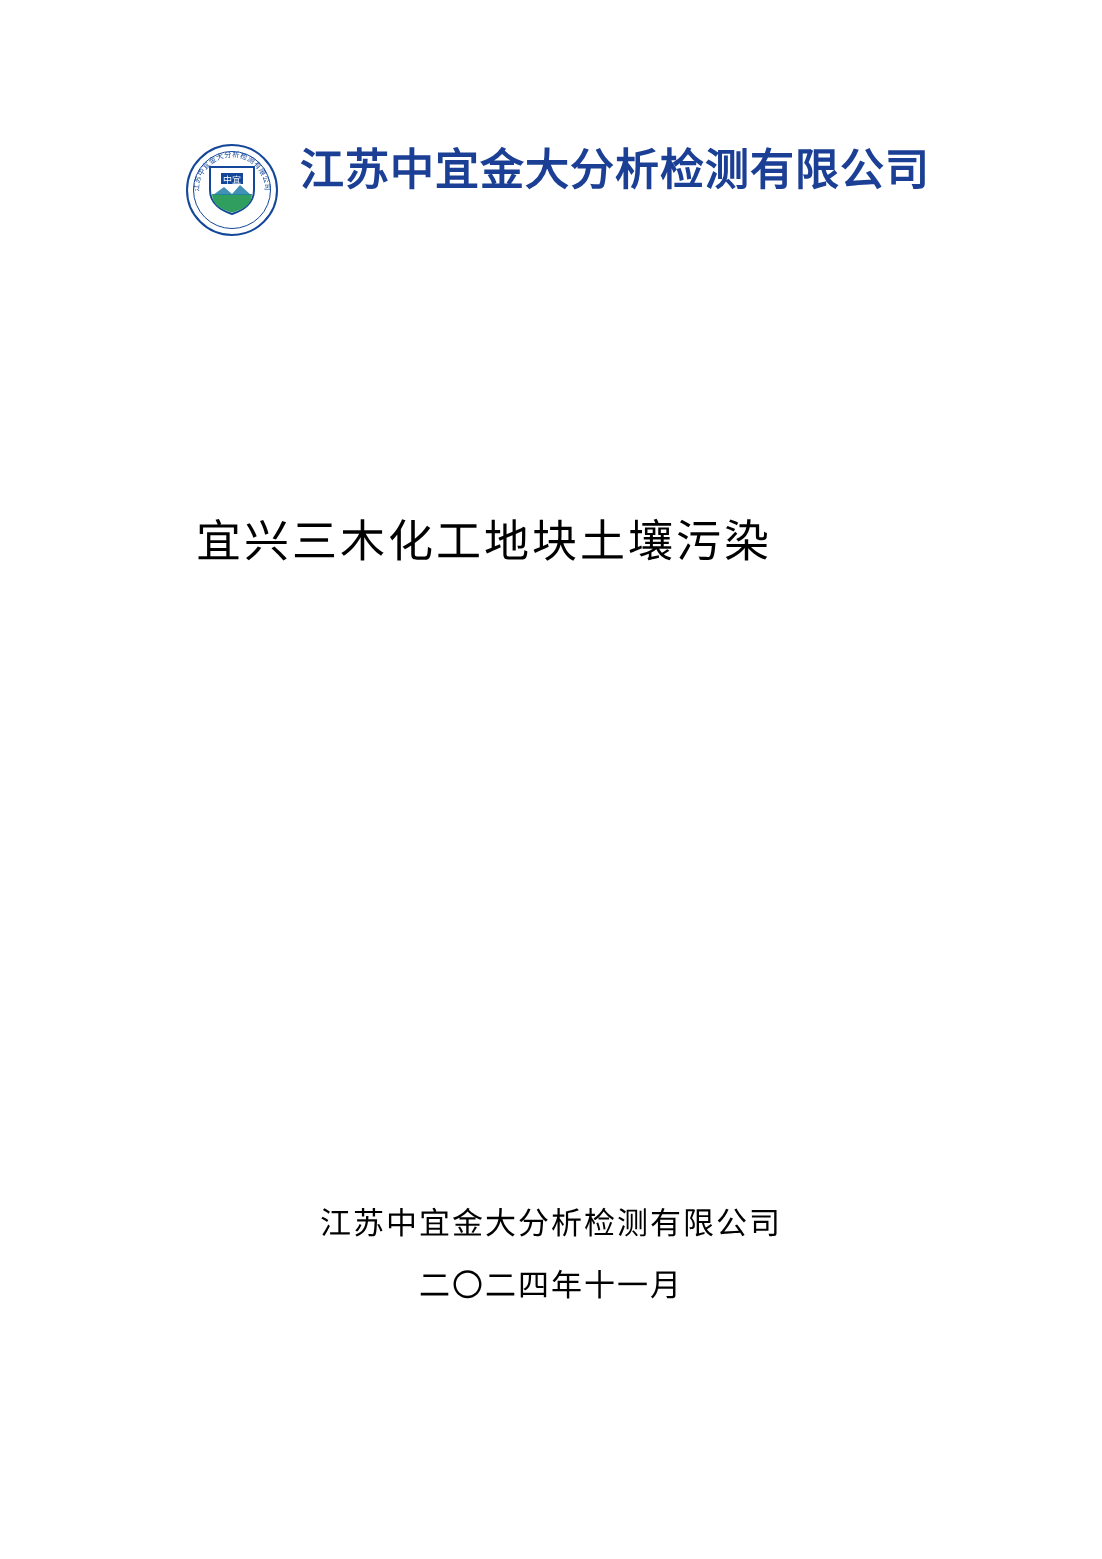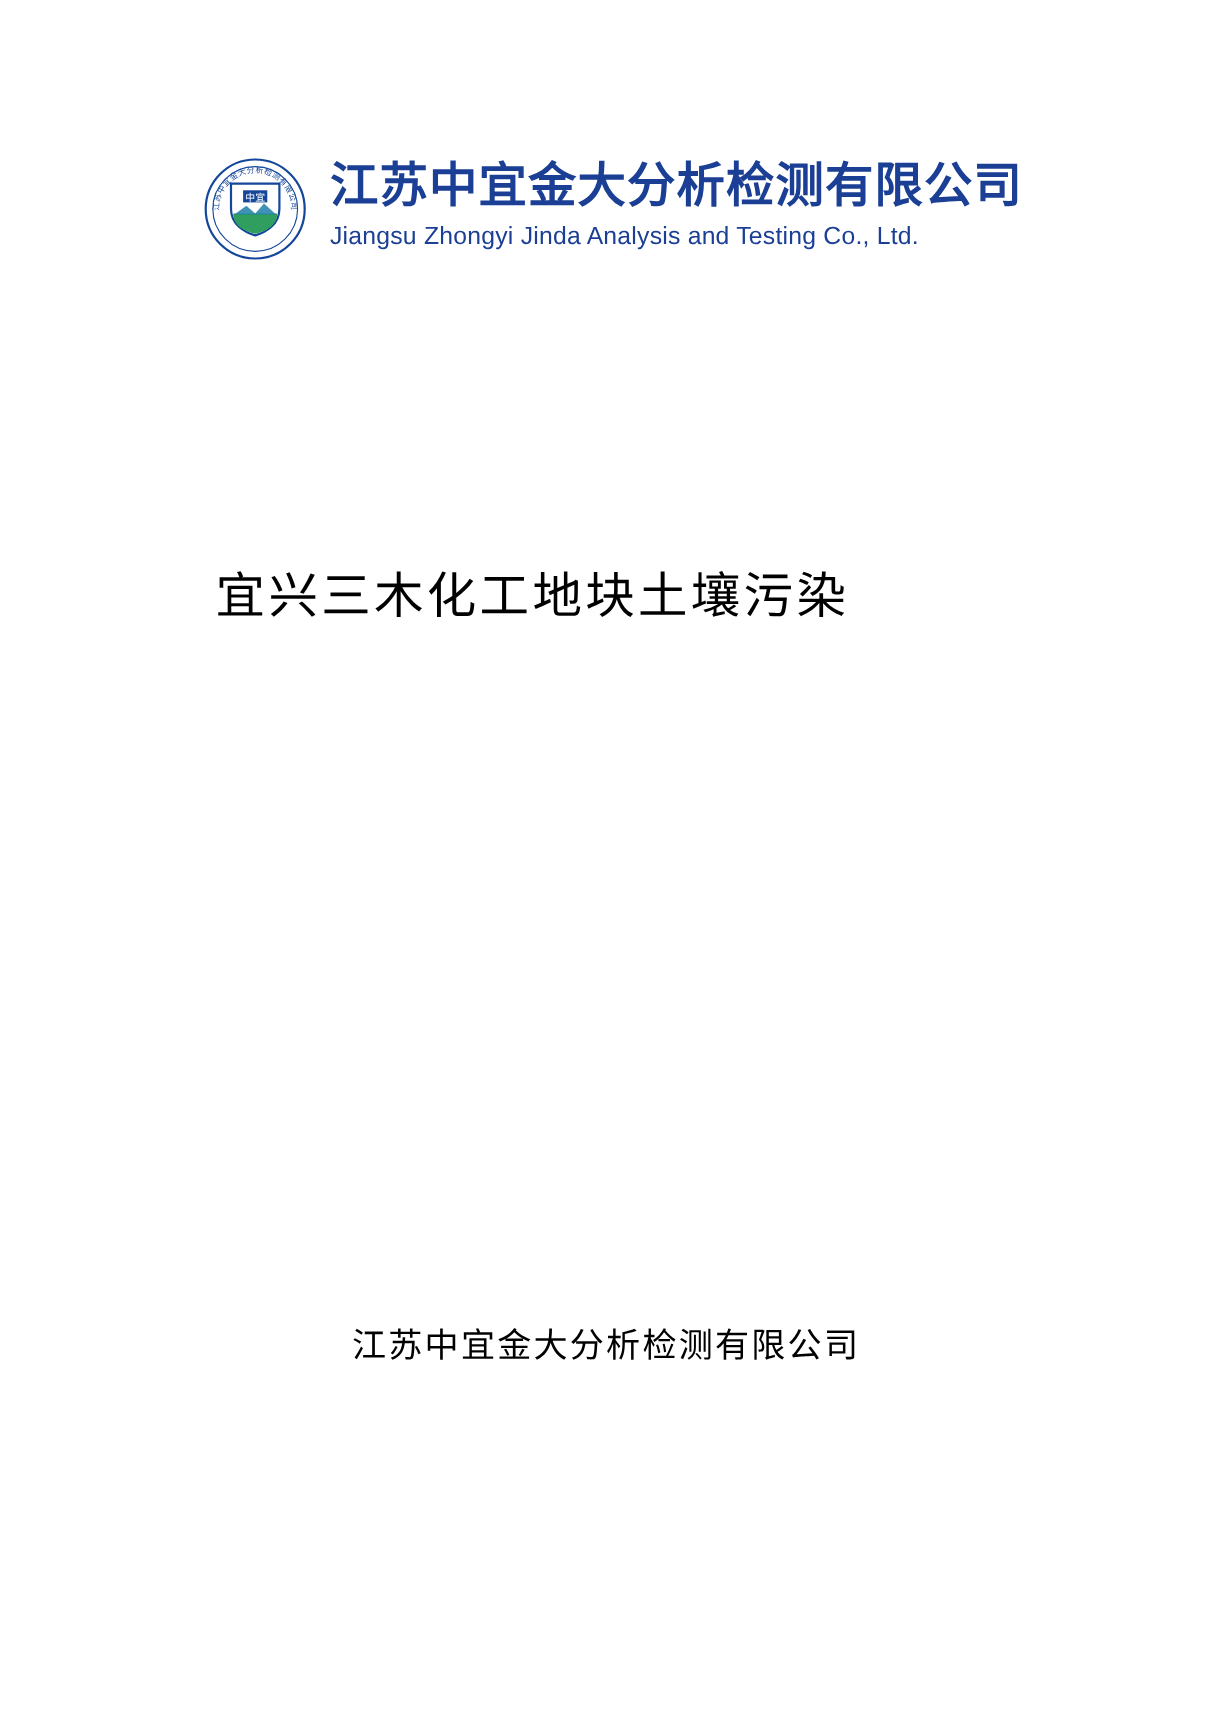--- a/index.html
+++ b/index.html
@@ -170,7 +170,6 @@
 
     <div class="brand-text">
       <div class="brand-cn">江苏中宜金大分析检测有限公司</div>
-      <div class="brand-en">Jiangsu Zhongyi Jinda Analysis and Testing Co., Ltd.</div>
     </div>
 
   </div>

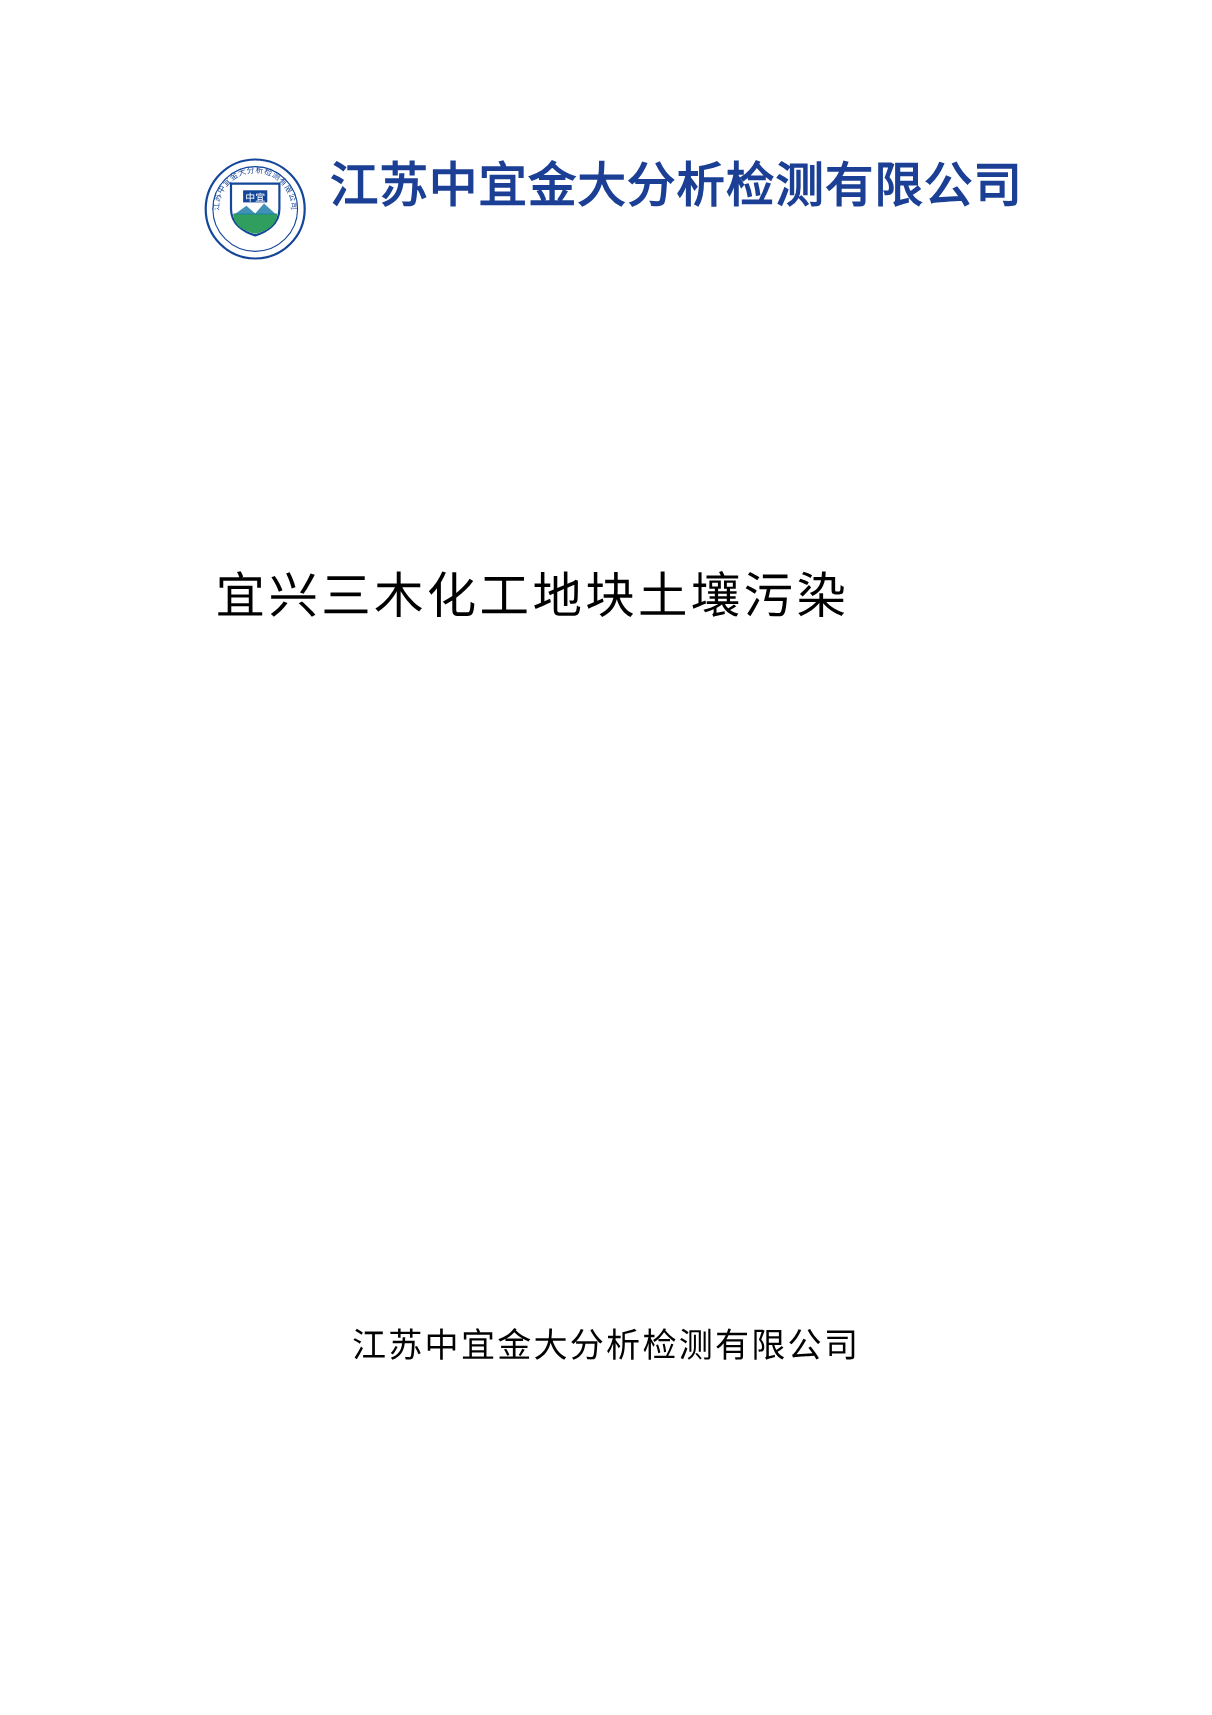--- a/index.html
+++ b/index.html
@@ -180,6 +180,7 @@
 
   <div class="doc-footer">
     <div class="line">江苏中宜金大分析检测有限公司</div>
+    <div class="line">二〇二四年十一月</div>
   </div>
 
 </div>

